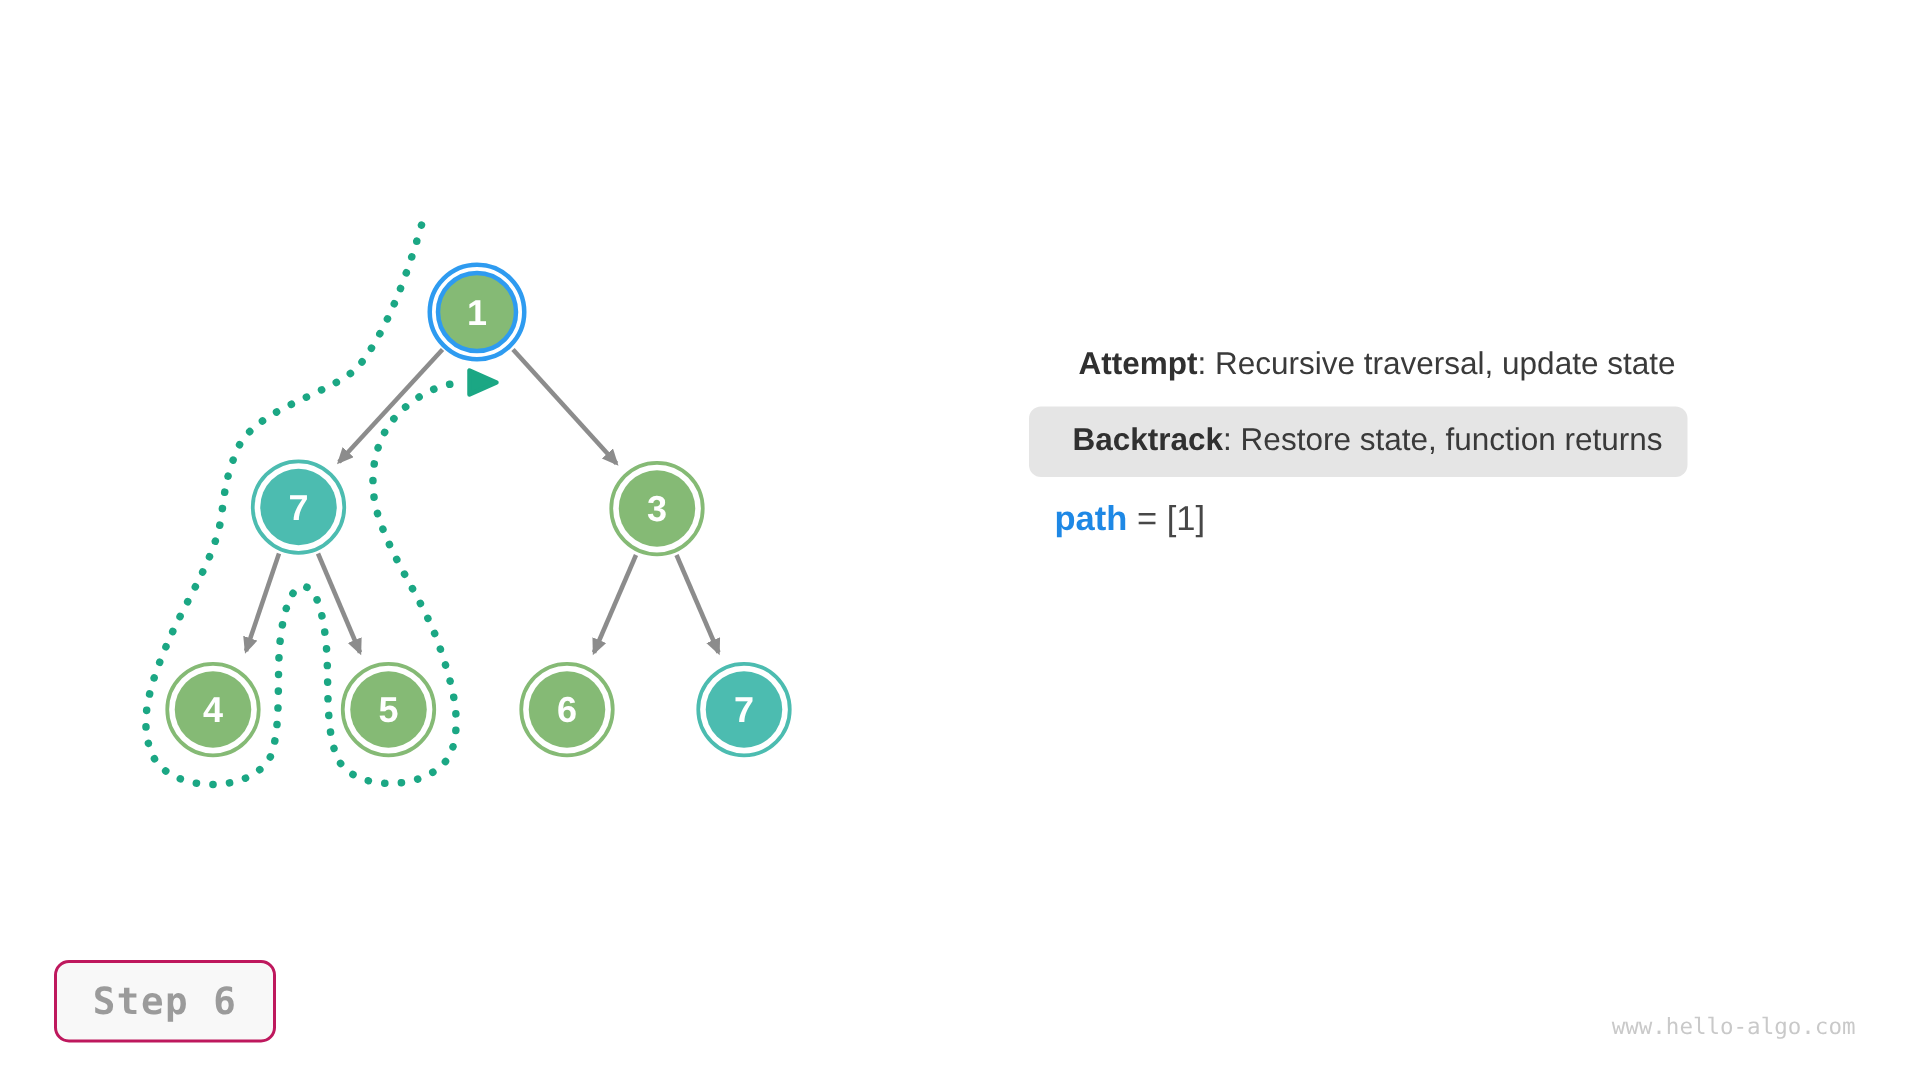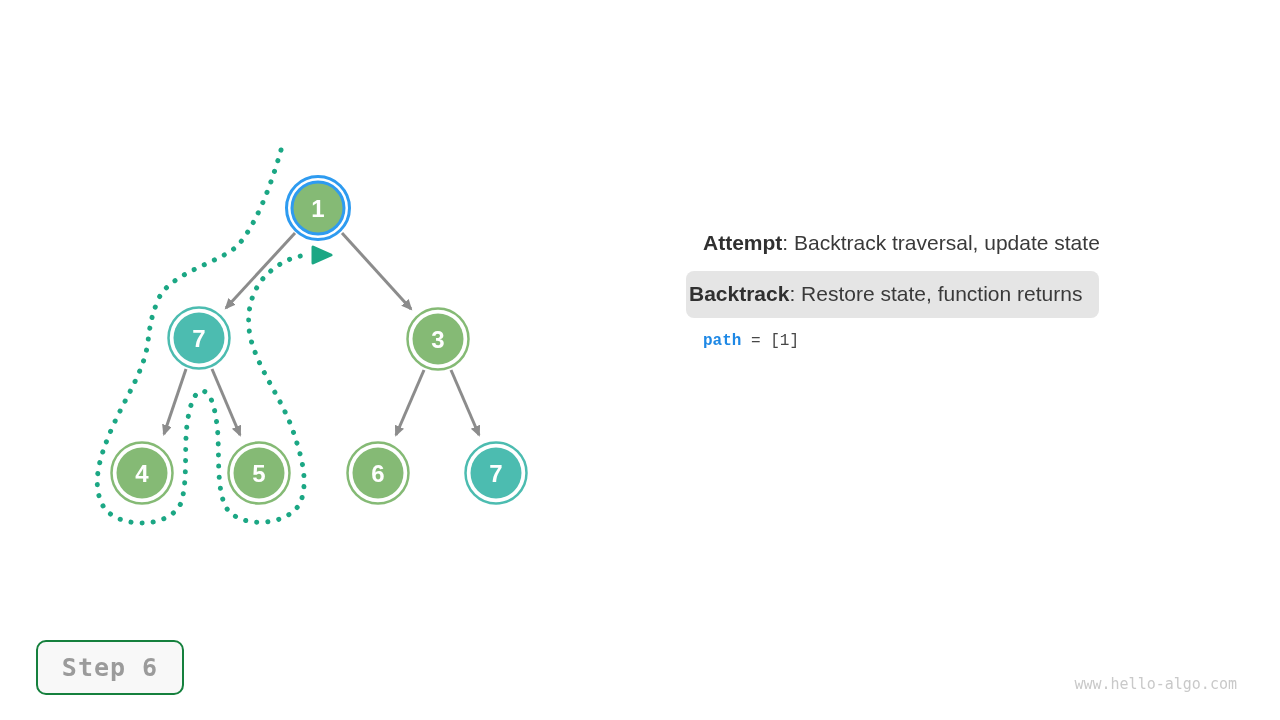--- a/index.html
+++ b/index.html
@@ -58,7 +58,7 @@
     color: var(--text-dark);
     white-space: pre;
   }
-  .note b { color: #303030; }
+  .note b { color: #303030; margin-left: 16px; }
   .note-attempt { left: 703px; top: 231px; }
   .note-backtrack {
     left: 686px;

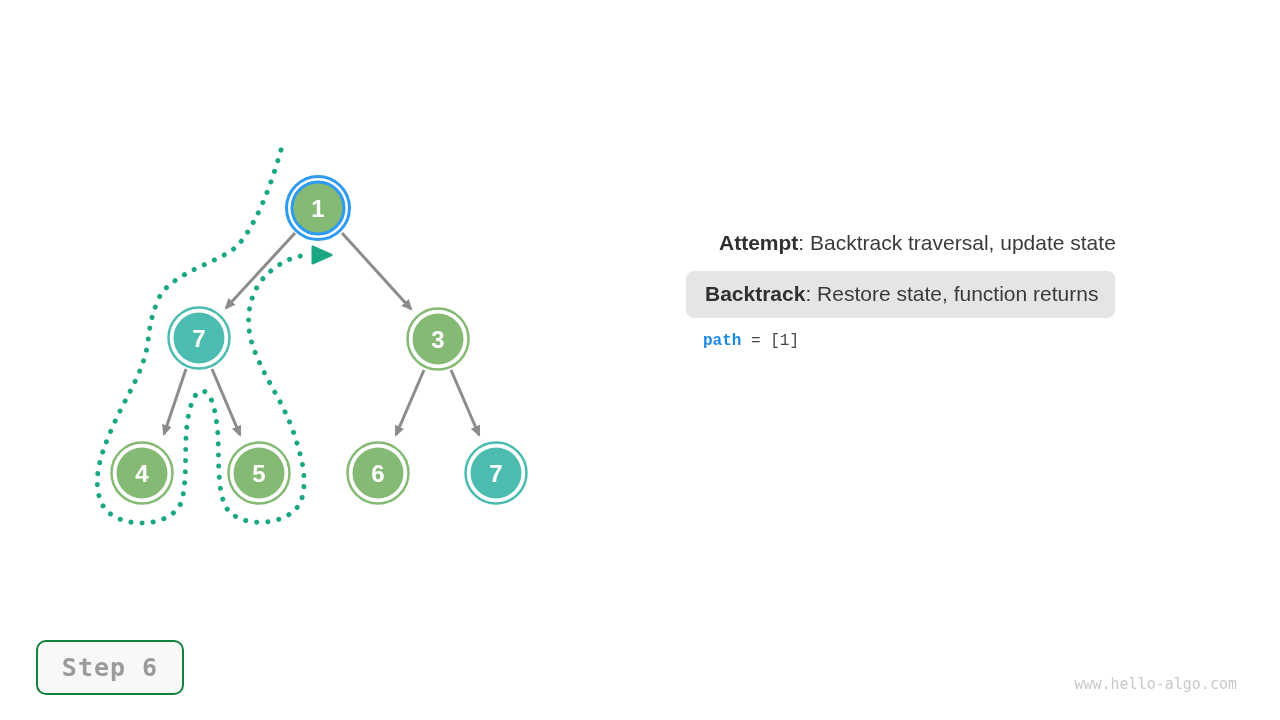--- a/index.html
+++ b/index.html
@@ -186,7 +186,7 @@
     </g>
   </svg>
 
-  <div class="note note-attempt"><b>Attempt</b><span>: Backtrack traversal, update state</span></div>
+  <div class="note note-attempt"><b>Attempt</b><span>: Recursive traversal, update state</span></div>
 
   <div class="note note-backtrack"><b>Backtrack</b><span>: Restore state, function returns</span></div>
 

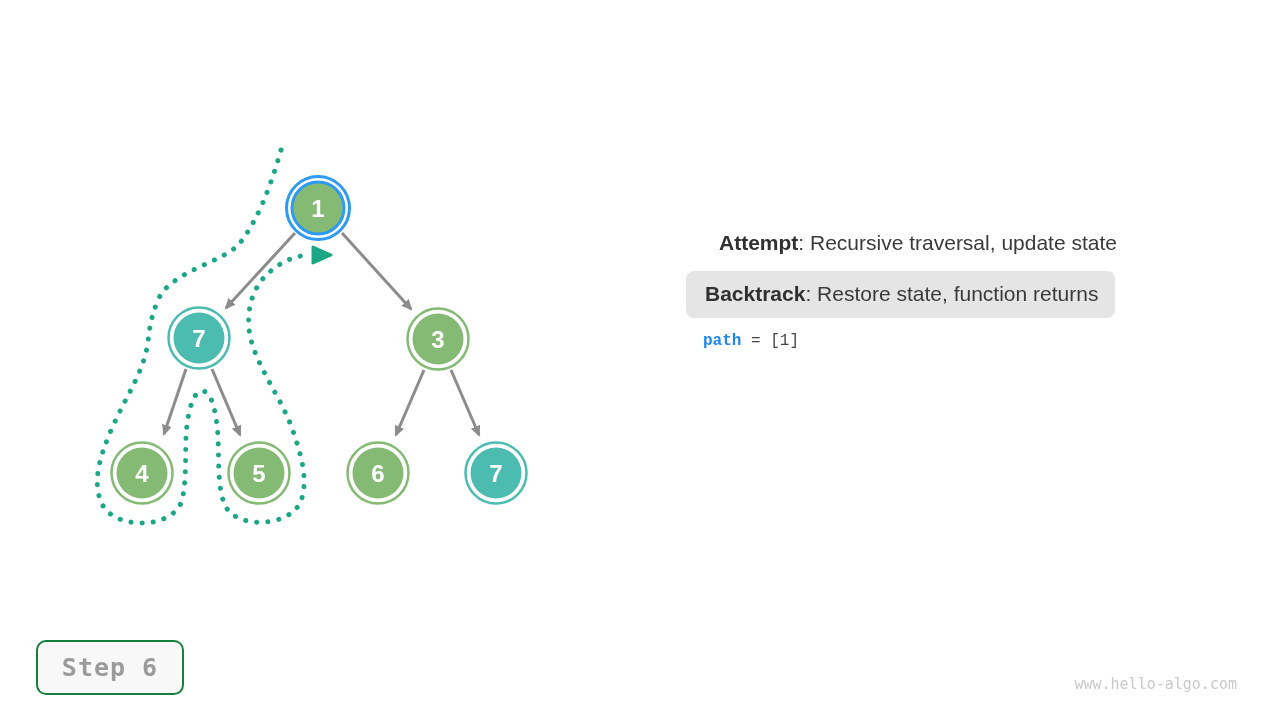--- a/index.html
+++ b/index.html
@@ -65,7 +65,7 @@
     top: 271px;
     background: var(--note-bg);
     border-radius: 8px;
-    padding: 11px 17px 12px 3px;
+    padding: 11px 17px 12px 13px;
   }
   .code {
     position: absolute;

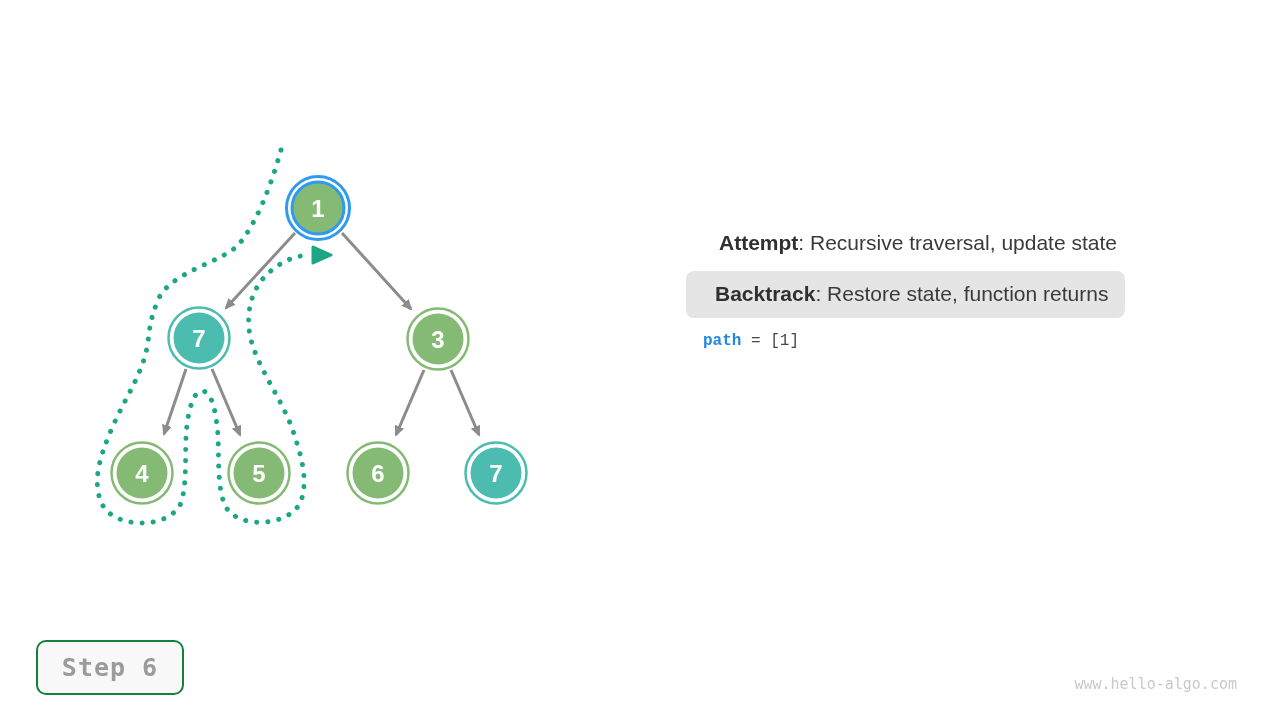--- a/index.html
+++ b/index.html
@@ -69,8 +69,8 @@
   }
   .code {
     position: absolute;
-    font-family: Liberation Mono, monospace;
-    font-size: 16px;
+    font-family: Liberation Sans, sans-serif;
+    font-size: 23px;
     color: #474747;
     white-space: pre;
   }

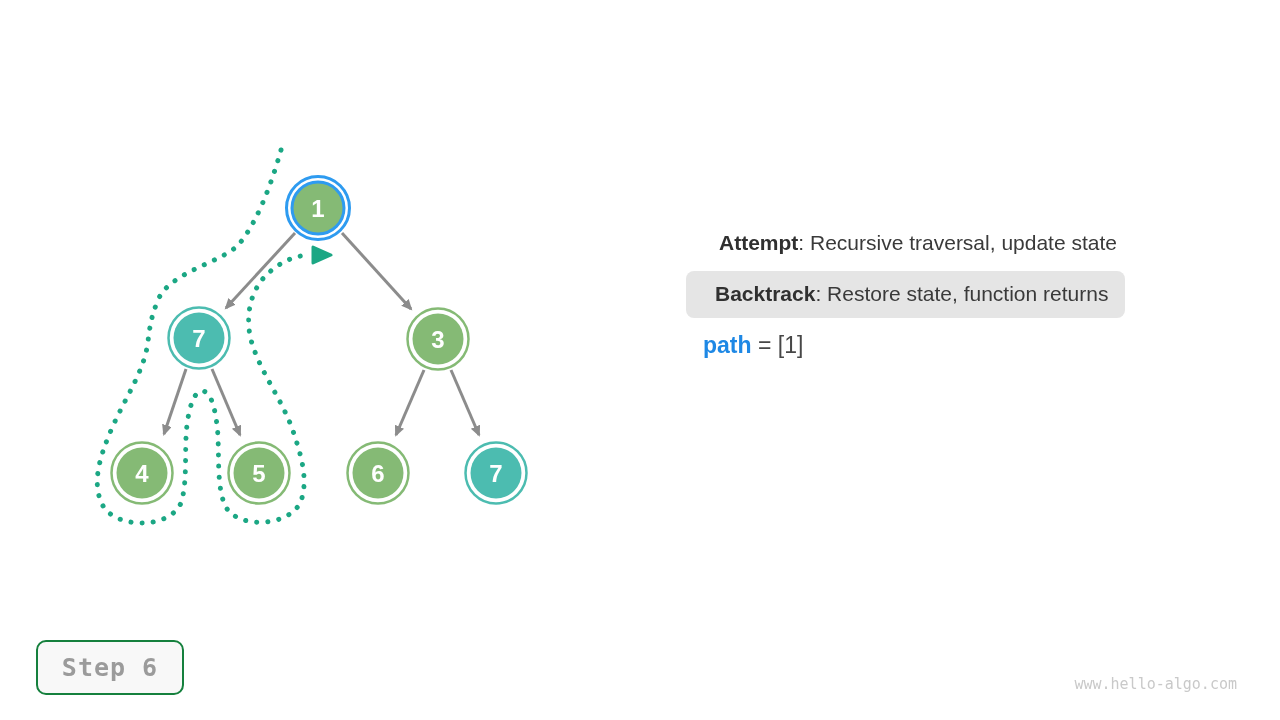--- a/index.html
+++ b/index.html
@@ -88,7 +88,7 @@
     width: 144px;
     height: 51px;
     background: #f8f8f8;
-    border: 2px solid #15803d;
+    border: 2px solid #be185d;
     border-radius: 10px;
     display: flex;
     align-items: center;

